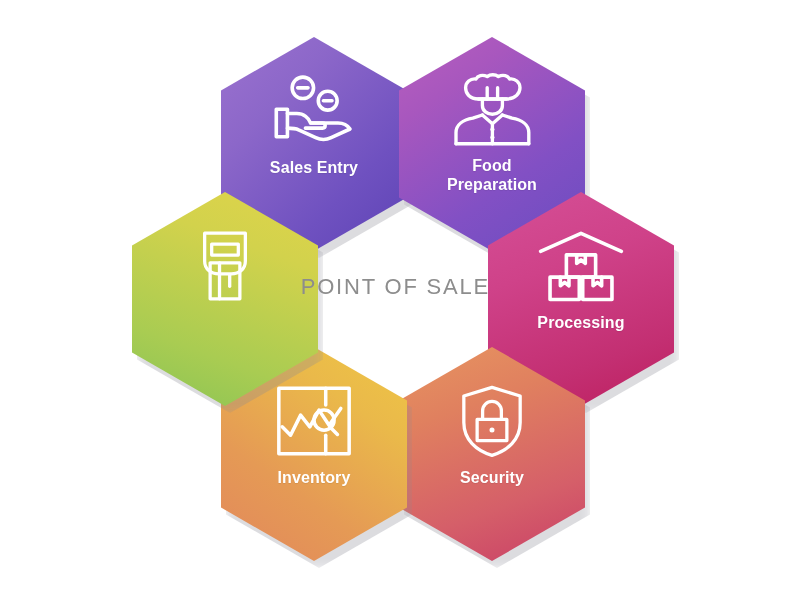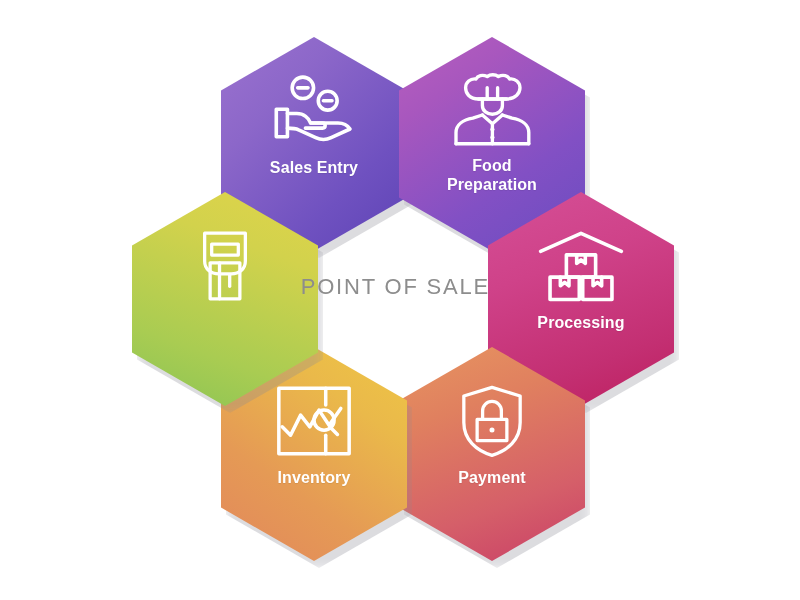--- a/index.html
+++ b/index.html
@@ -202,7 +202,7 @@
         <circle cx="42" cy="57.5" r="3.2" fill="#ffffff" stroke="none"></circle>
       </svg>
     </div>
-    <div class="hex-label">Payment</div>
+    <div class="hex-label">Security</div>
   </div>
 
   <div class="hex-shadow pos-reporting"></div>

